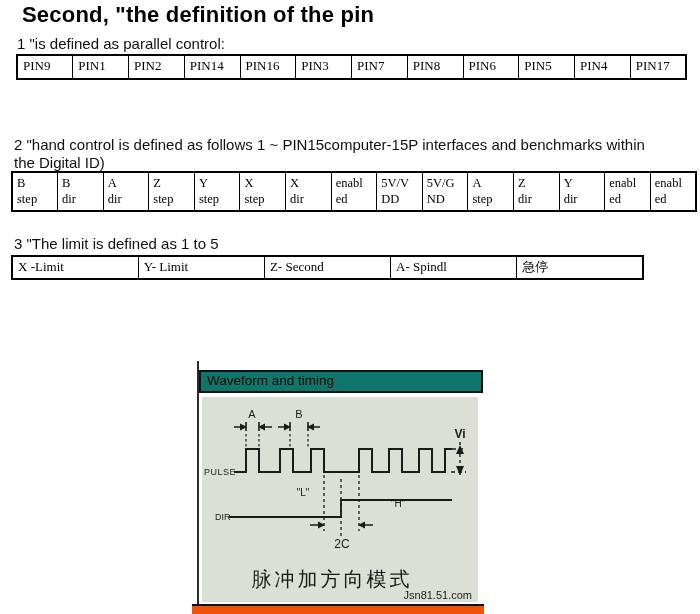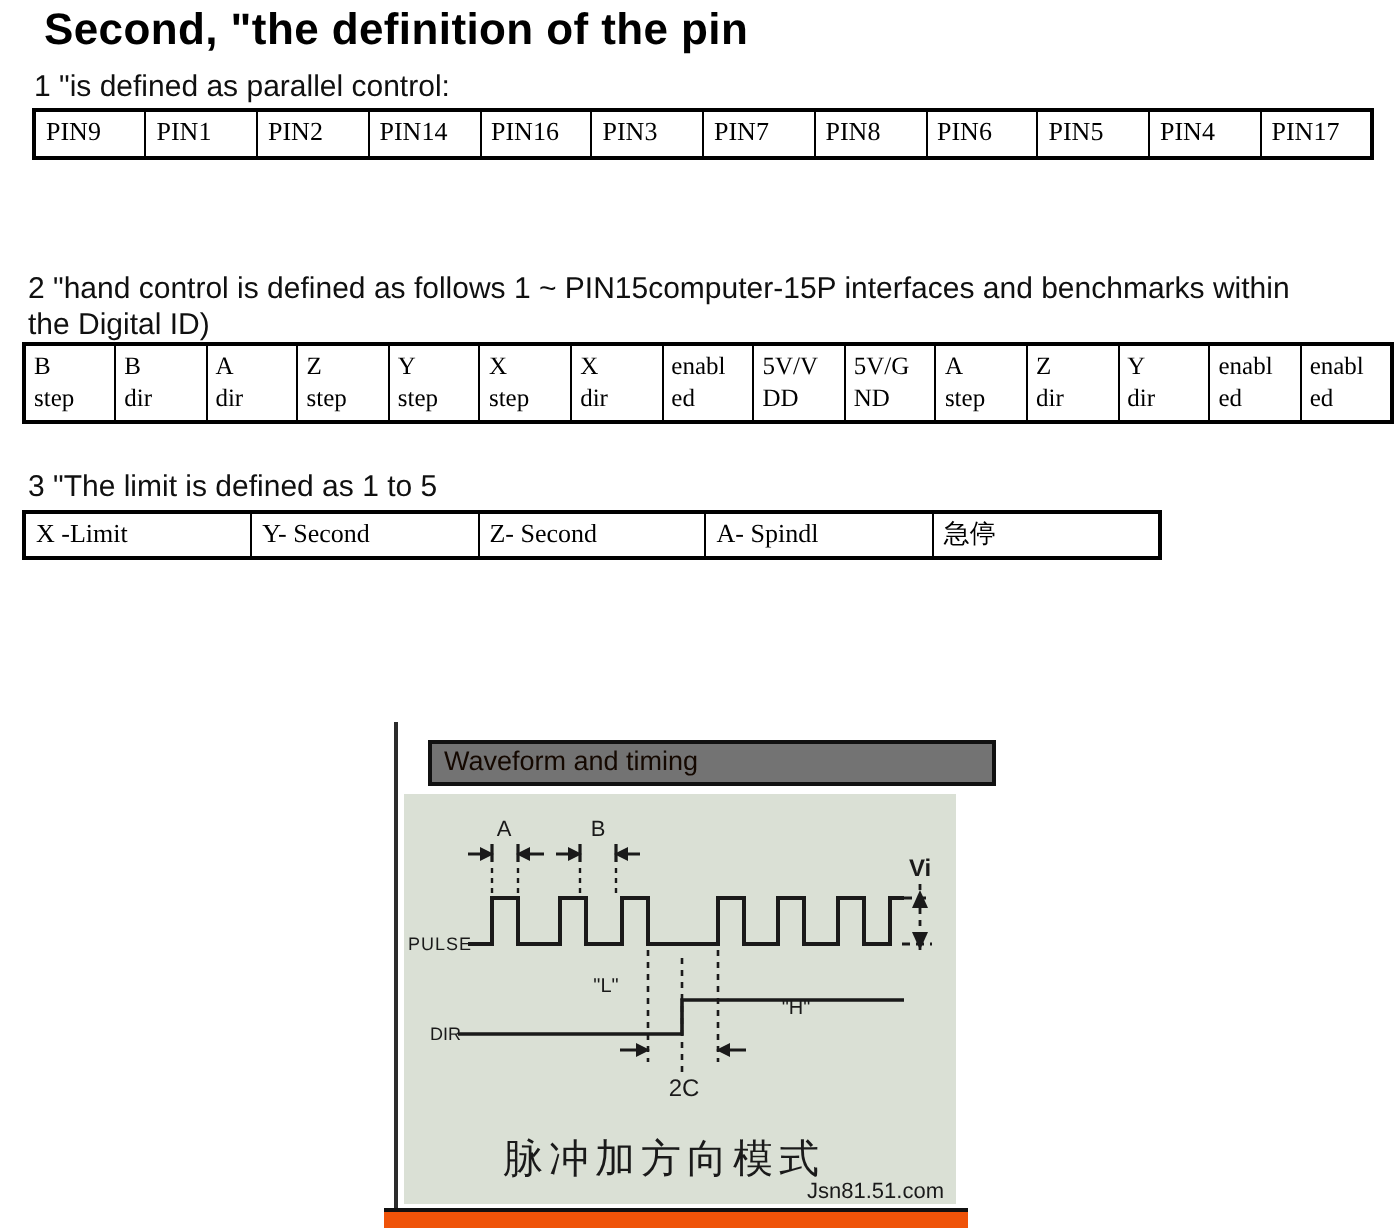--- a/index.html
+++ b/index.html
@@ -35,7 +35,7 @@
   #table-hand td { font-size:12.5px; padding-left:4px; }
   #table-hand tr.hrow td { height:17px; }
   #table-hand tr.brow td { height:29px; }
-  #table-limit { left:11px; top:255px; width:570px; }
+  #table-limit { left:11px; top:255px; width:633px; }
   #table-limit td { height:16px; }
 
   

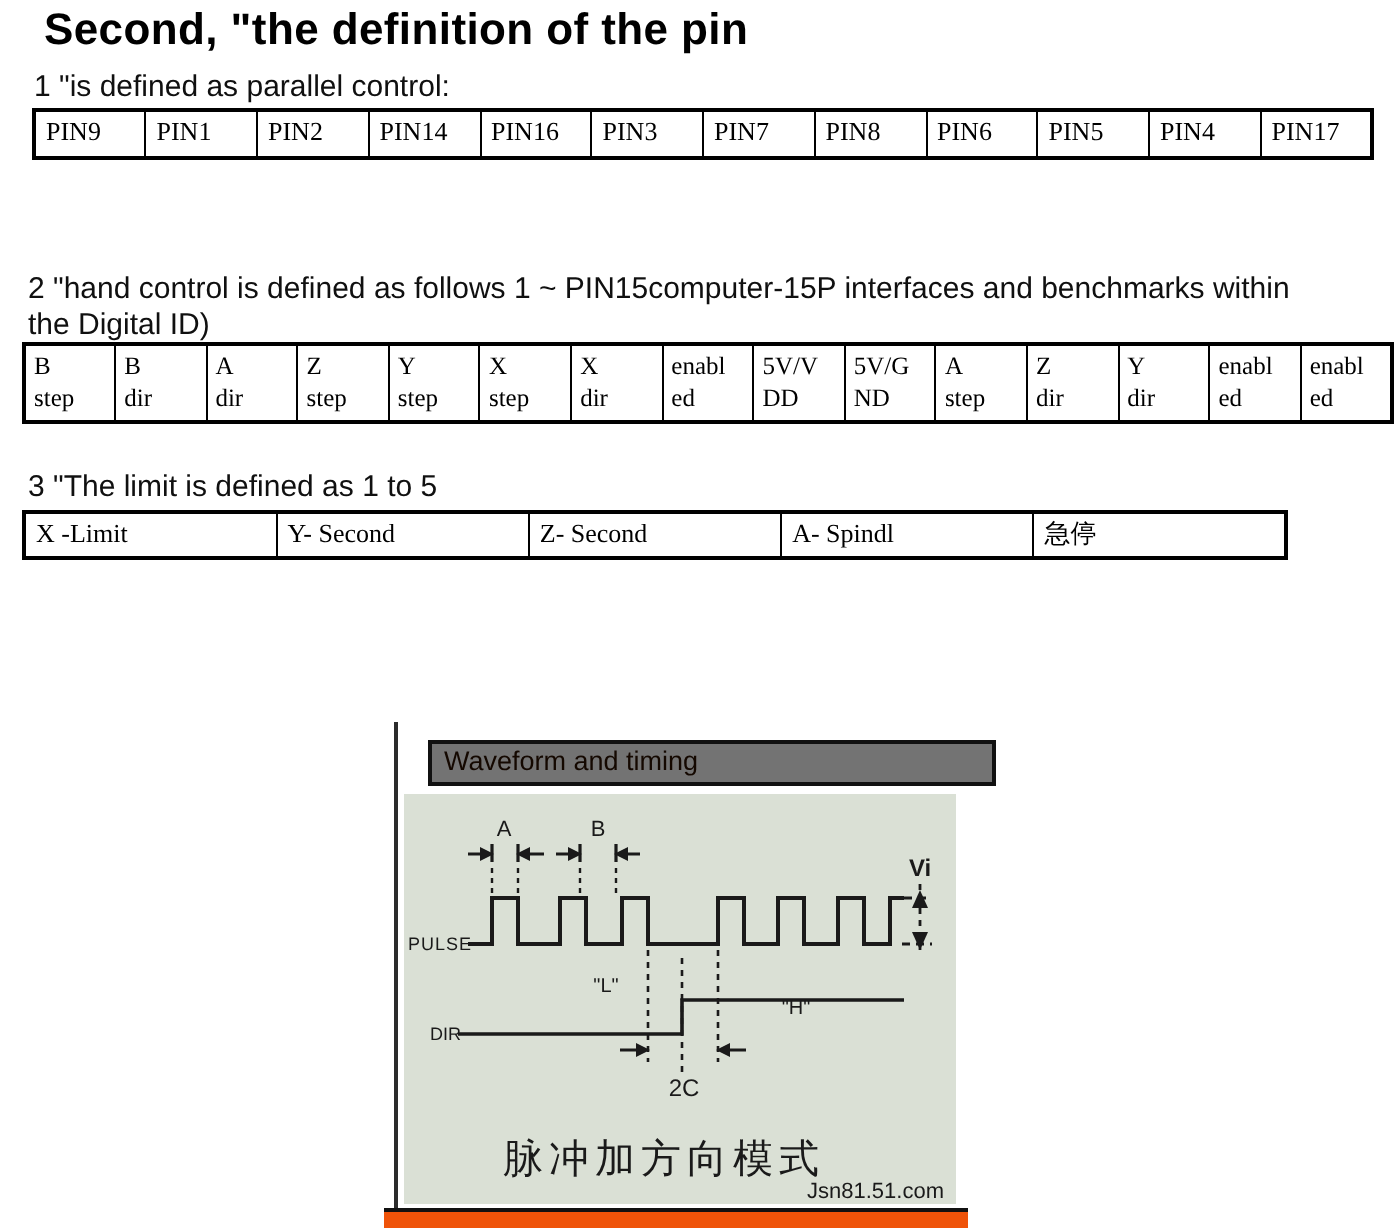--- a/index.html
+++ b/index.html
@@ -132,7 +132,7 @@
   <tbody>
       <tr>
     <td>X -Limit</td>
-    <td>Y- Second</td>
+    <td>Y- Limit</td>
     <td>Z- Second</td>
     <td>A- Spindl</td>
     <td>急停</td>

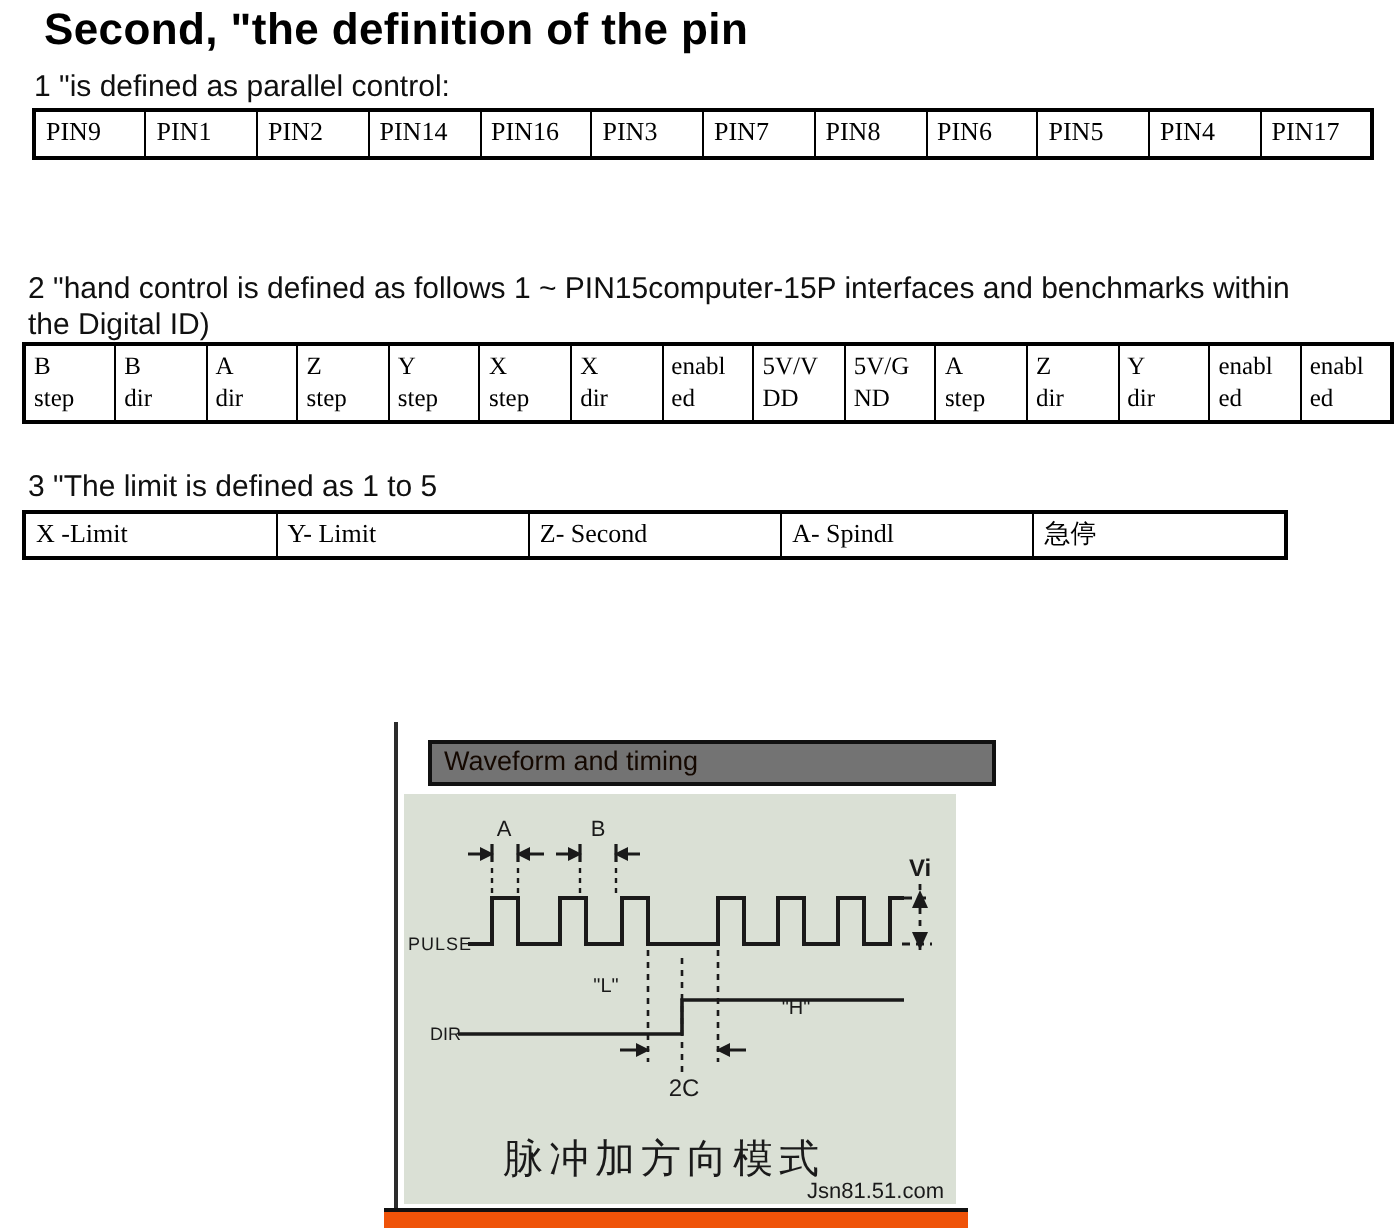--- a/index.html
+++ b/index.html
@@ -44,8 +44,8 @@
   }
   .wf-header {
     position:absolute; left:199px; top:370px; width:284px; height:23px;
-    background:#737373; border:2px solid #111; box-sizing:border-box;
-    font-size:13.5px; color:#140800; line-height:18px; padding-left:6px;margin-left:15px;
+    background:#0f766e; border:2px solid #111; box-sizing:border-box;
+    font-size:13.5px; color:#140800; line-height:18px; padding-left:6px;
   }
   .wf-panel {
     position:absolute; left:202px; top:397px; width:276px; height:205px;

